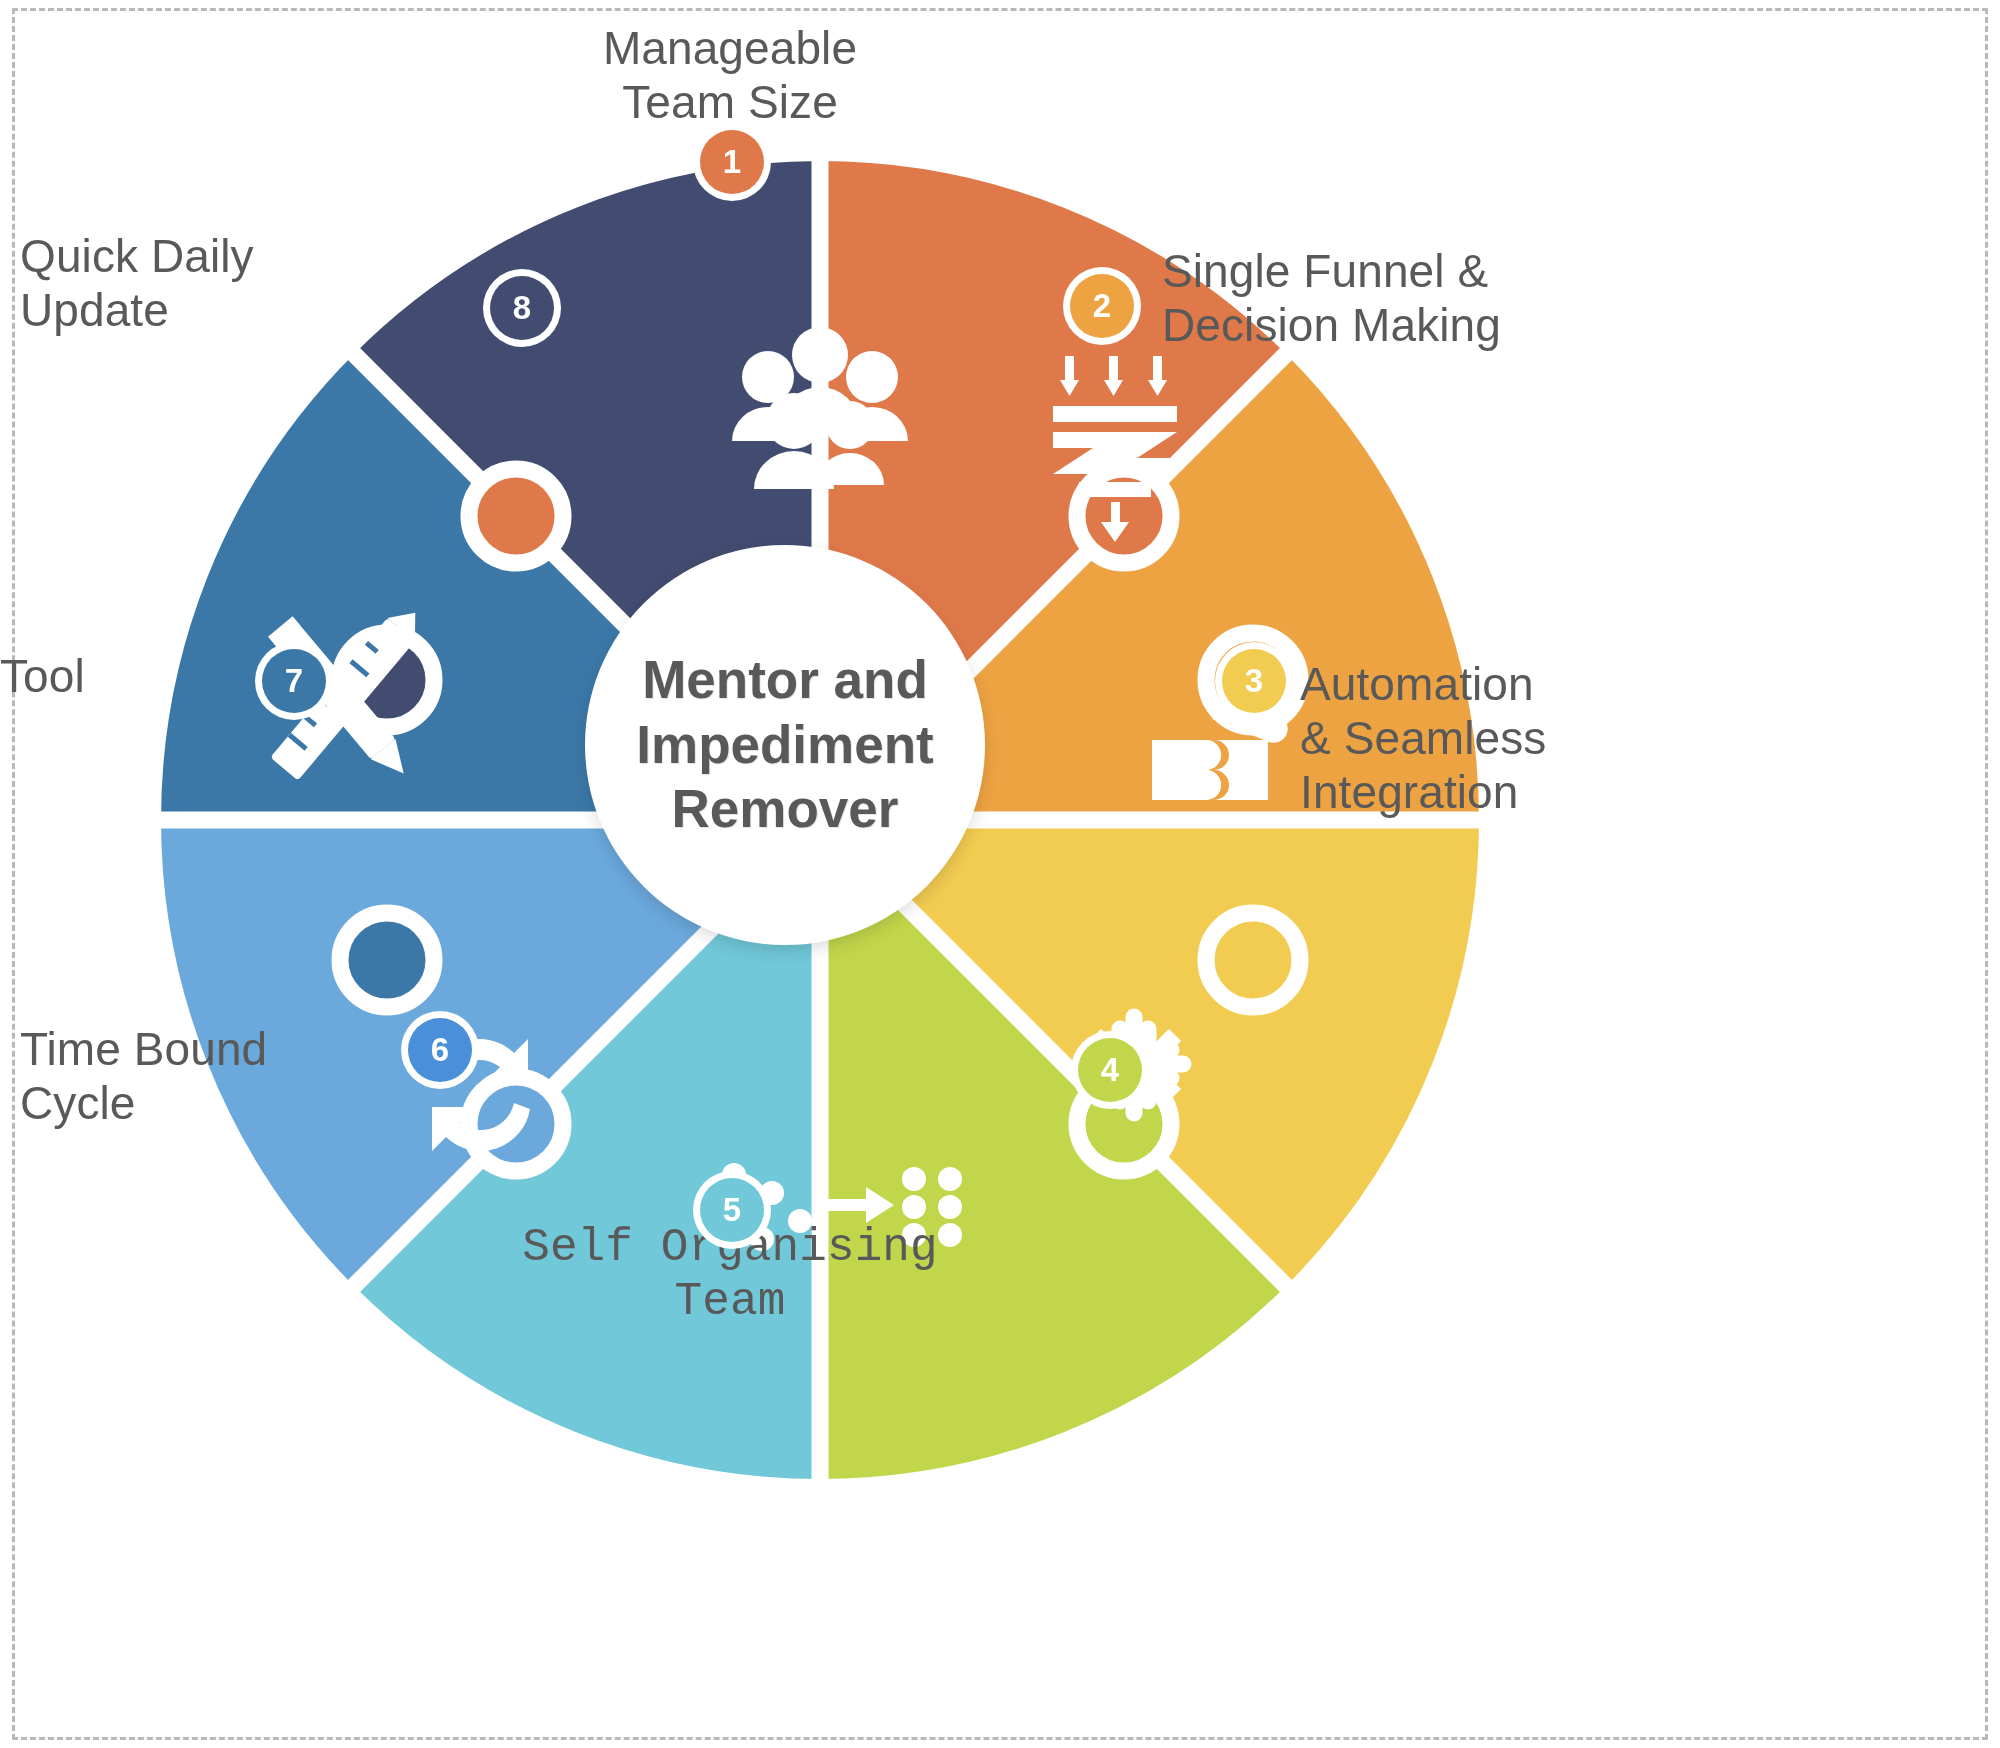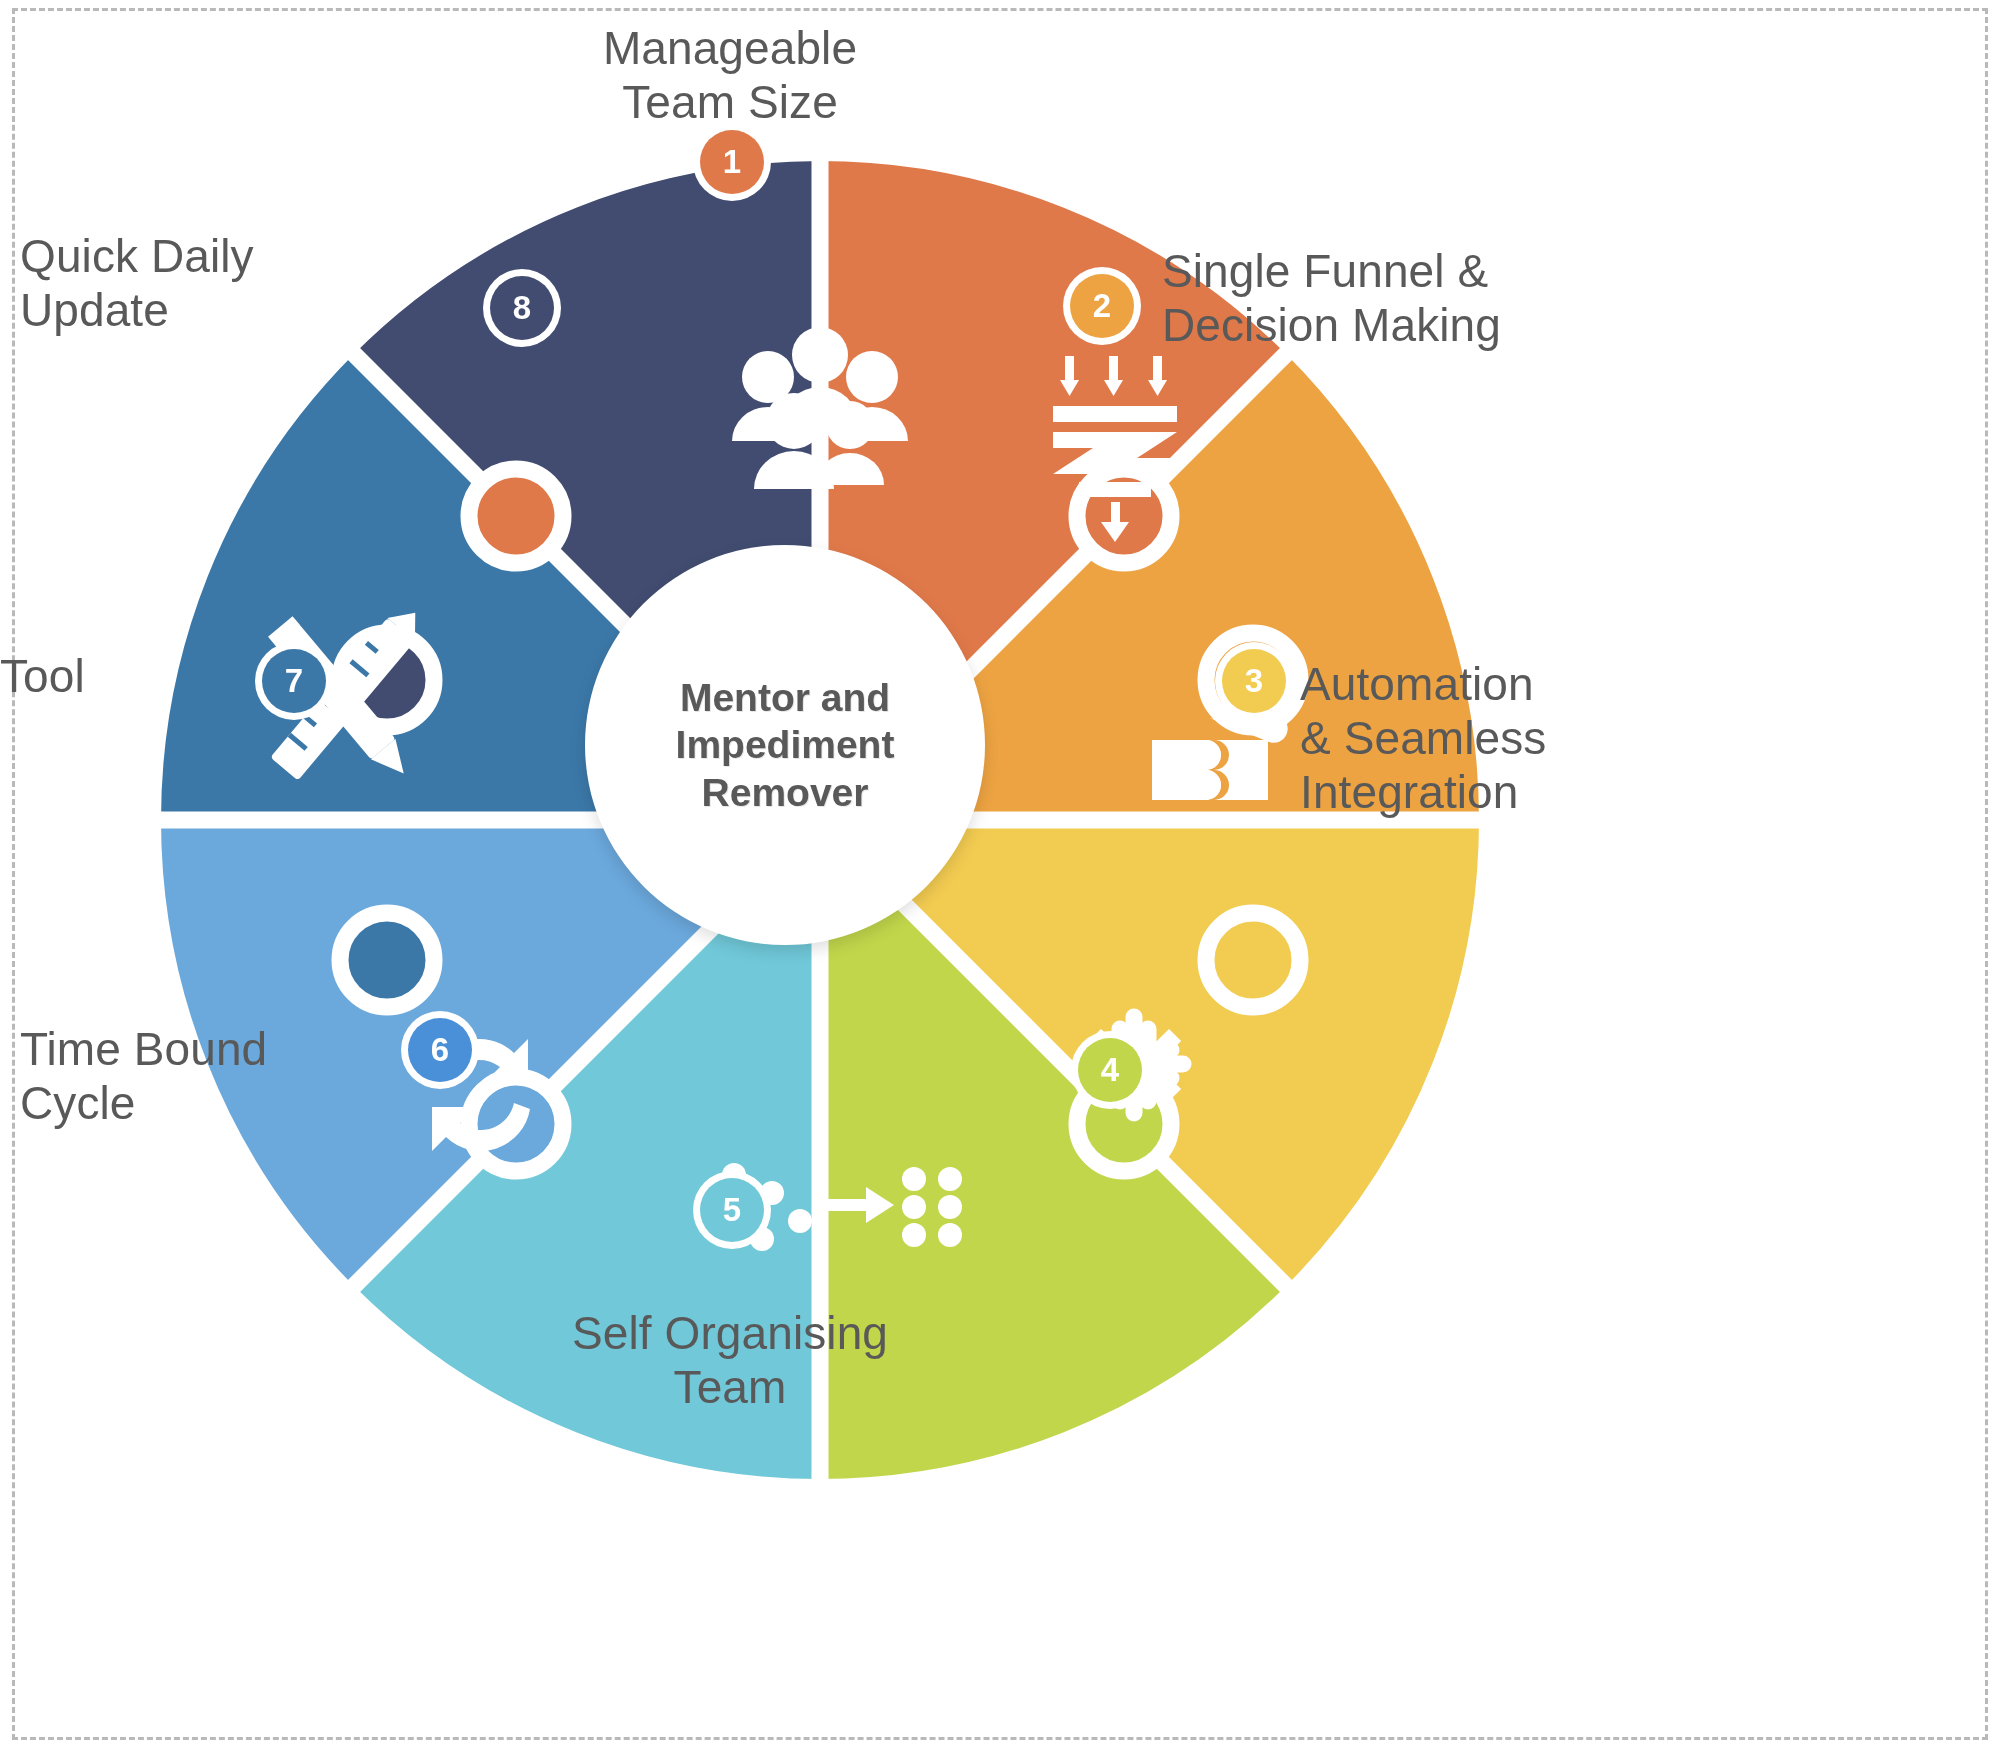--- a/index.html
+++ b/index.html
@@ -52,7 +52,7 @@
     text-align:center;
     color:#595959;
     font-weight:bold;
-    font-size:39px;
+    font-size:53px;
     line-height:1.22;
     white-space:pre-line;
     text-shadow:1px 1px 0 rgba(0,0,0,0.10);

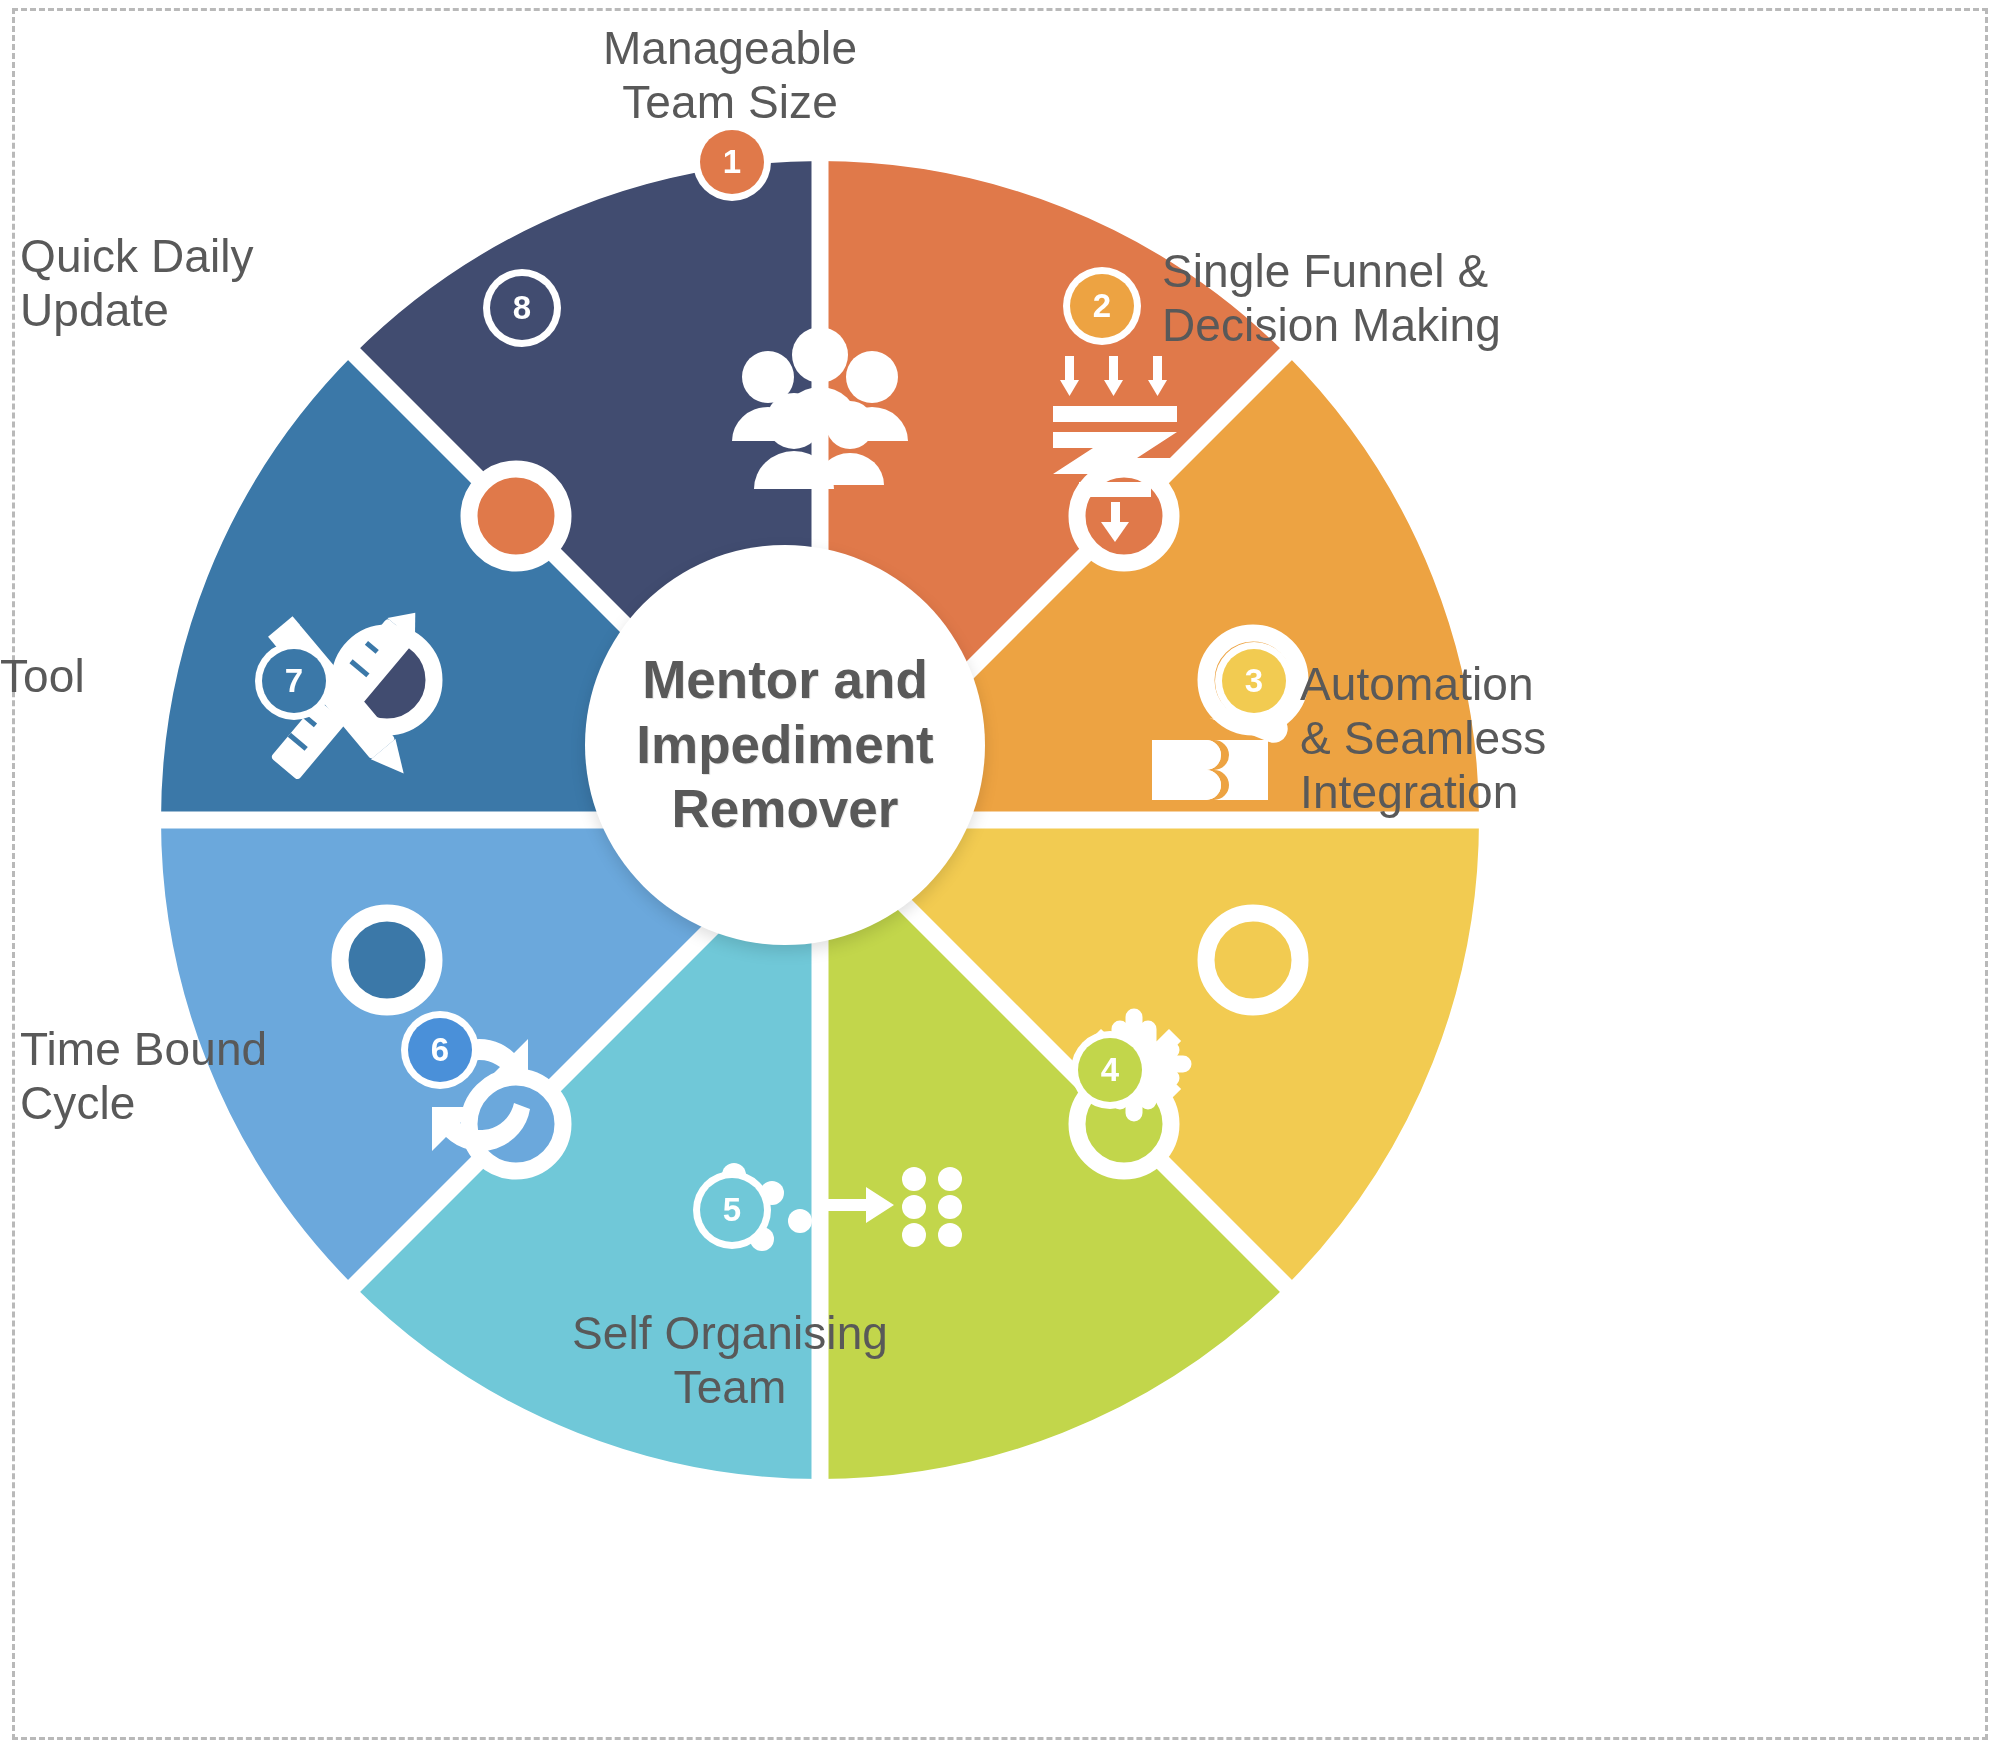--- a/index.html
+++ b/index.html
@@ -336,7 +336,7 @@
 
   <div class="badge sz1" style="left:1078px;top:1038px;background:#C2D64B;">4</div>
 
-  <div class="label center" style="left:500px;top:1307px;width:460px;">Self Organising
+  <div class="label center" style="left:500px;top:1222px;width:460px;font-family:Liberation Mono, monospace;">Self Organising
 Team</div>
   <div class="badge sz1" style="left:700px;top:1178px;background:#70C8D8;">5</div>
 

